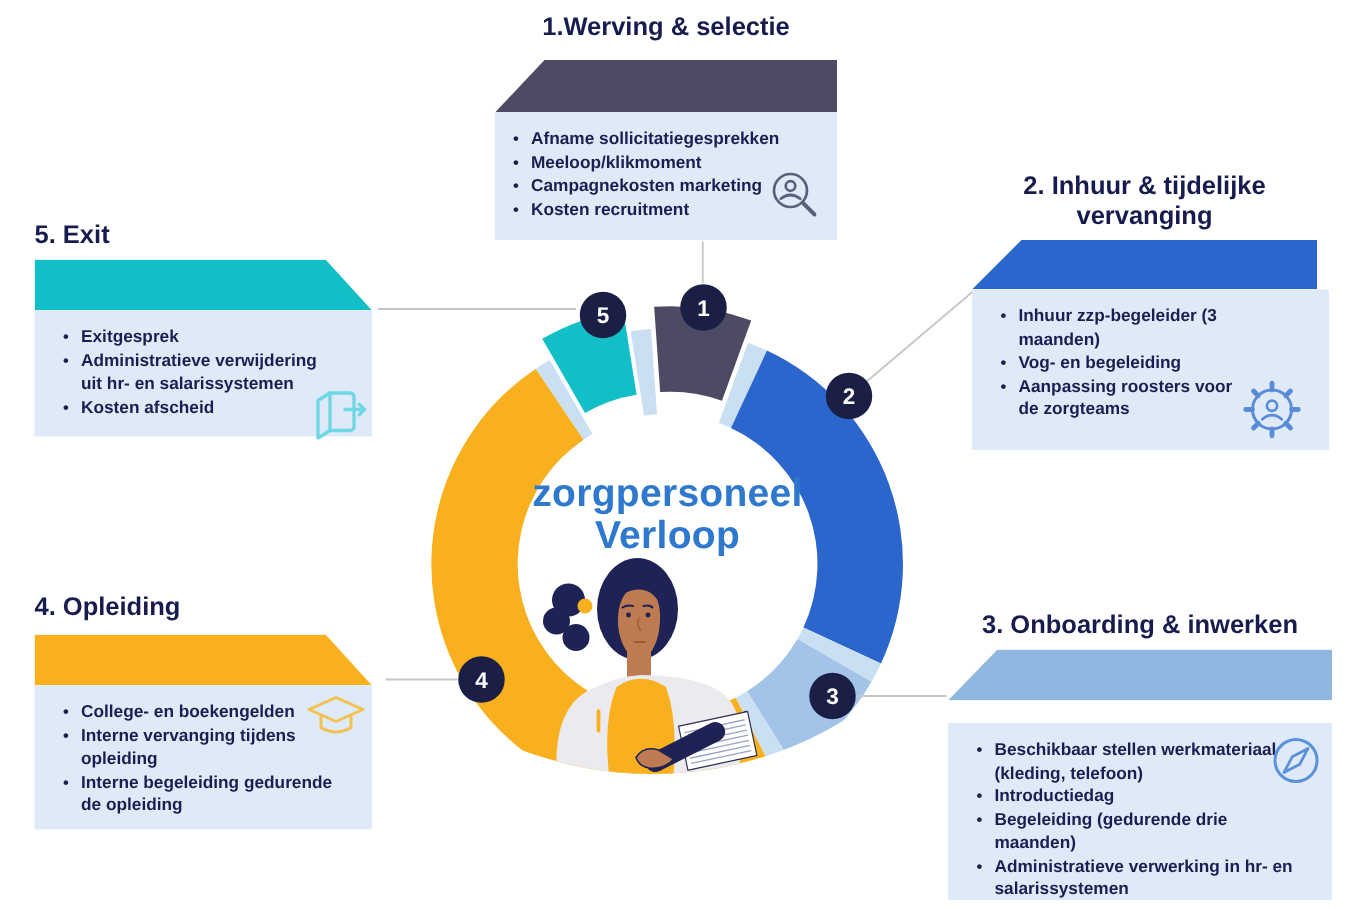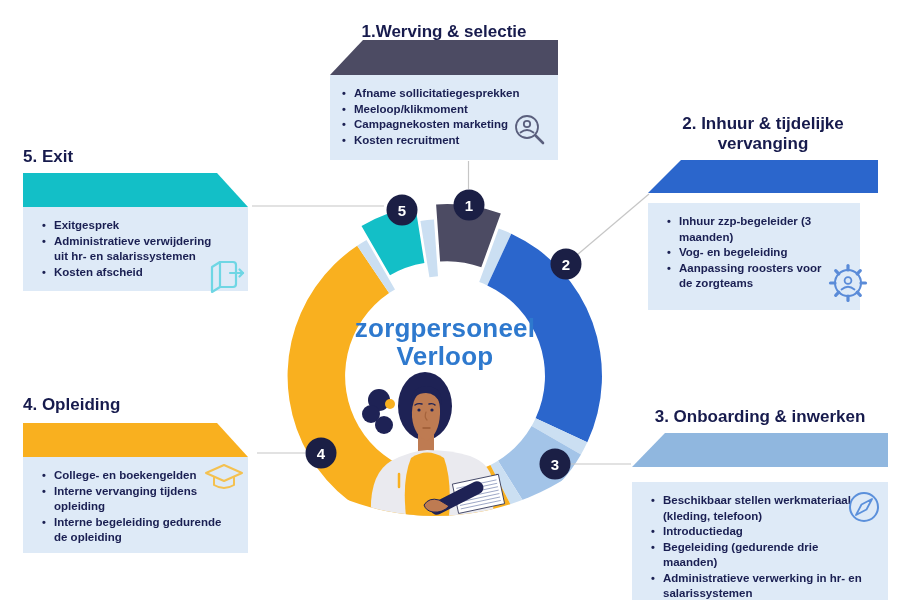--- a/index.html
+++ b/index.html
@@ -128,7 +128,7 @@
     <div>Verloop</div>
   </div>
 
-  <div class="sec-title t-center" style="left:330px;top:8px;width:228px;margin-top:14px;">1.Werving &amp; selectie</div>
+  <div class="sec-title t-center" style="left:330px;top:8px;width:228px;">1.Werving &amp; selectie</div>
   <div class="strip bevel-left" style="left: 330px; top: 40px; width: 228px; height: 35px; background: rgb(76, 75, 99);"></div>
   <div class="boxbody b1" style="left:330px;top:75px;width:228px;height:85px;padding-left:11px;">
     <ul>

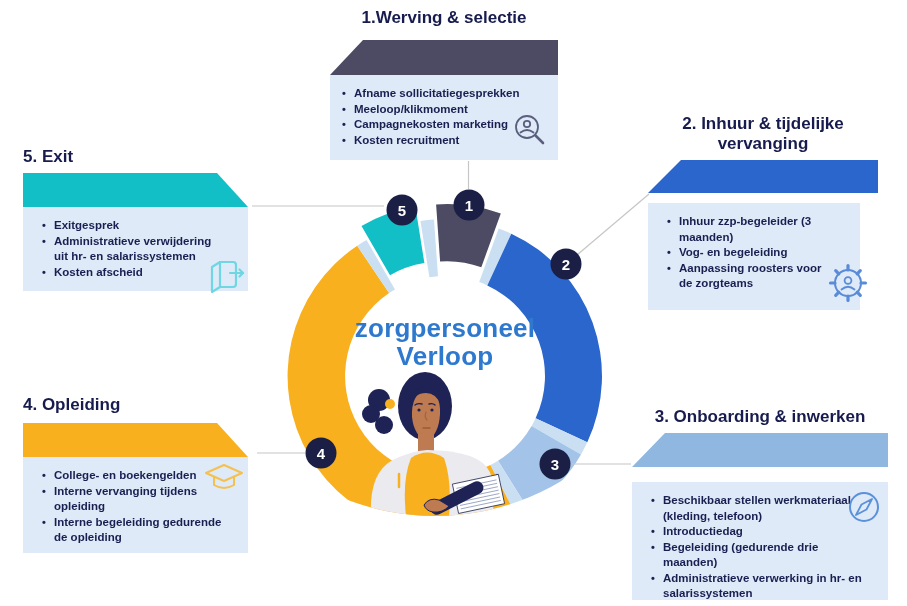--- a/index.html
+++ b/index.html
@@ -149,7 +149,7 @@
 
   <div class="sec-title t-center" style="left:653px;top:114px;width:220px;">2. Inhuur &amp; tijdelijke vervanging</div>
   <div class="strip bevel-left" style="left: 648px; top: 160px; width: 230px; height: 33px; background: rgb(43, 102, 204);"></div>
-  <div class="boxbody b2" style="left:648px;top:203px;width:212px;height:107px;">
+  <div class="boxbody b2" style="left:648px;top:193px;width:238px;height:107px;">
     <ul>
       <li>Inhuur zzp-begeleider (3 maanden)</li>
       <li>Vog- en begeleiding</li>

